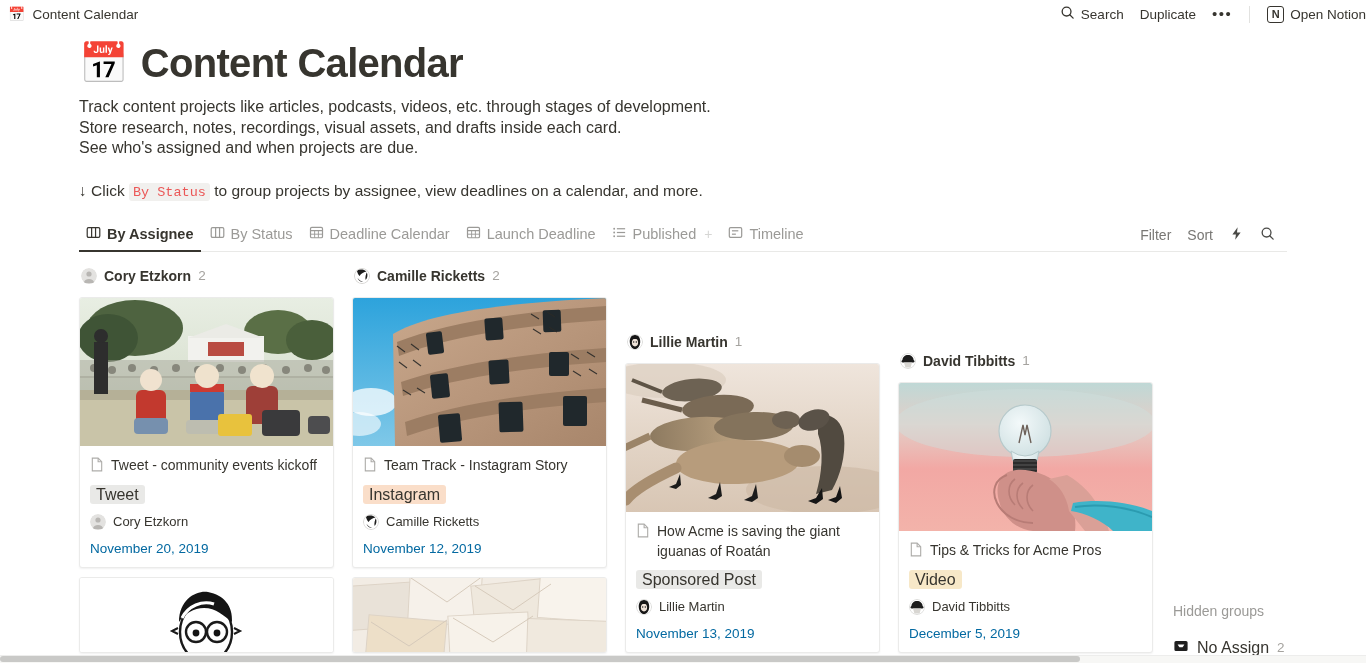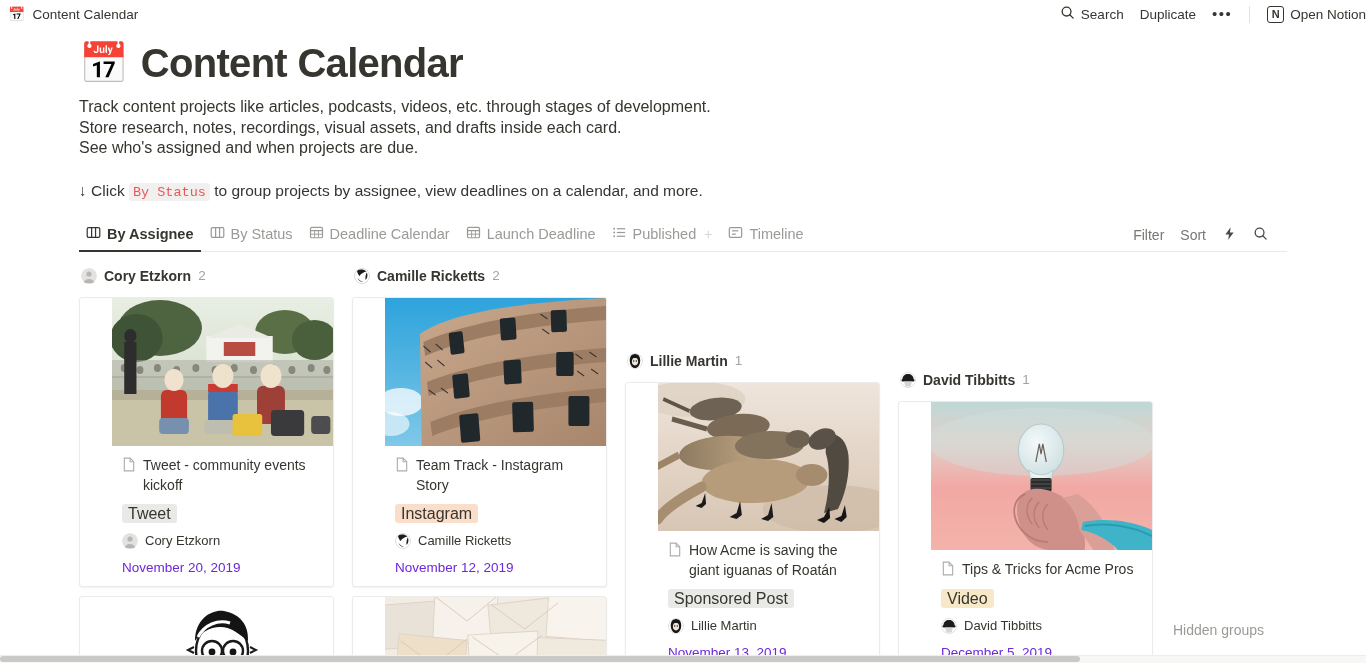--- a/index.html
+++ b/index.html
@@ -79,7 +79,7 @@
   .tab .plus { color: #d6d6d4; font-size: 14px; margin-left: 2px; }
 
   .tabbar-right {
-    position: absolute; right: 12px; bottom: 4px;
+    position: absolute; right: 5px; bottom: 4px;
     display: flex; gap: 2px;
     font-size: 14px; color: #787774;
   }

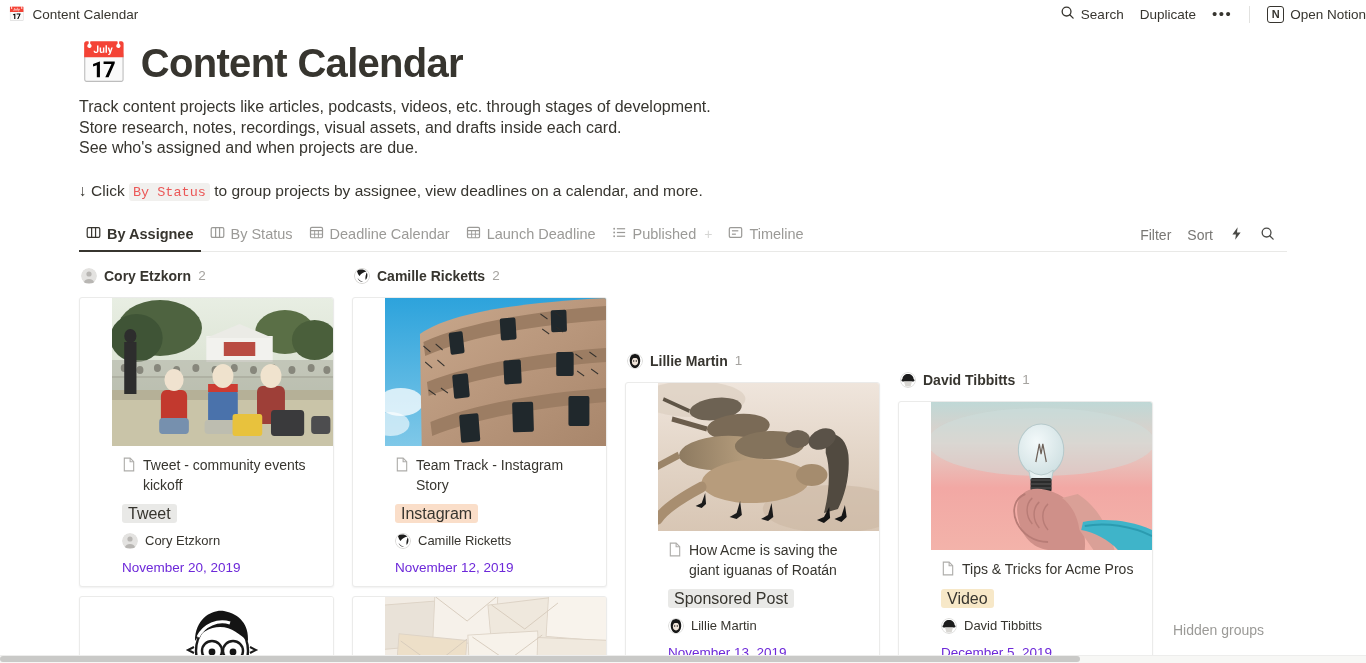--- a/index.html
+++ b/index.html
@@ -109,7 +109,6 @@
     overflow: hidden;
     margin-bottom: 9px;
     cursor: pointer;
-    padding-left: 32px;
   }
   .card-img { width: 100%; height: 148px; display: block; position: relative; overflow: hidden; }
   .card-body { padding: 9px 10px 11px 10px; }

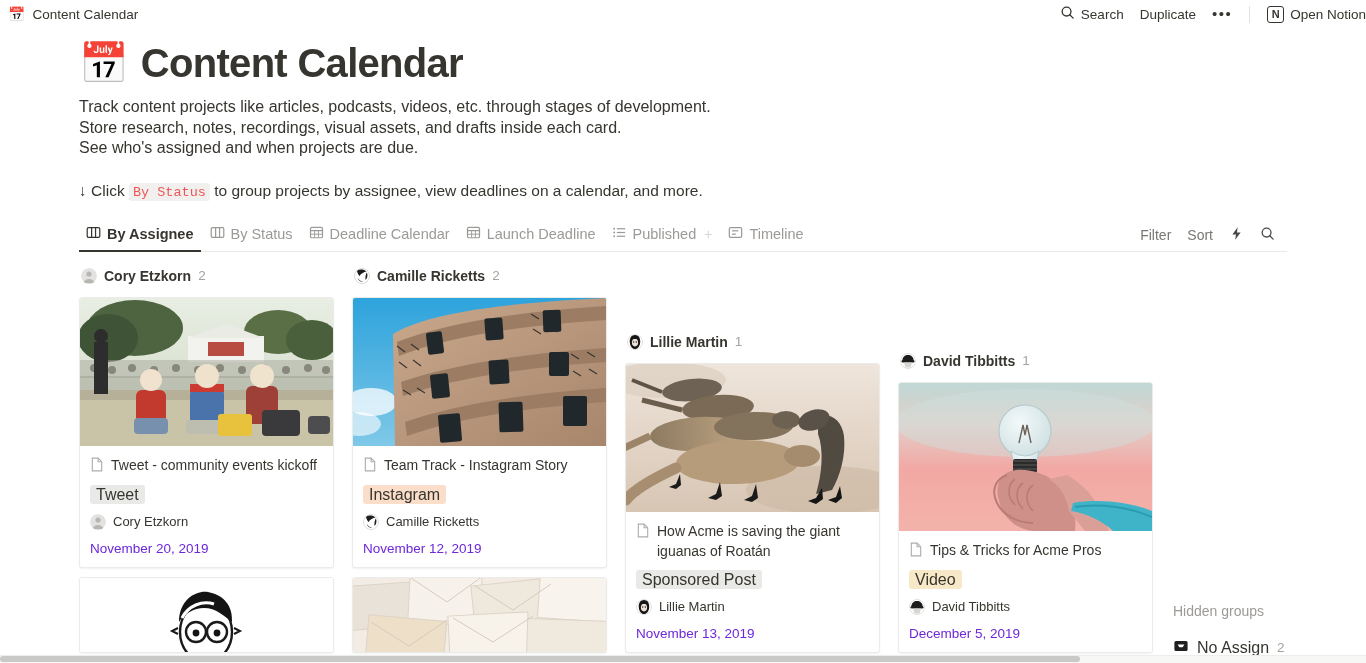--- a/index.html
+++ b/index.html
@@ -126,7 +126,7 @@
   .tag.yellow { background: #f7e8c8; }
   .assignee { display: flex; align-items: center; gap: 7px; margin-top: 10px; }
   .assignee-name { font-size: 13px; color: #37352f; }
-  .card-date { font-size: 13.5px; color: #6d28d9; margin-top: 11px; }
+  .card-date { font-size: 13.5px; color: #0369a1; margin-top: 11px; }
 
   
   .av { width: 16px; height: 16px; border-radius: 50%; overflow: hidden; flex: 0 0 auto; display:block;}

